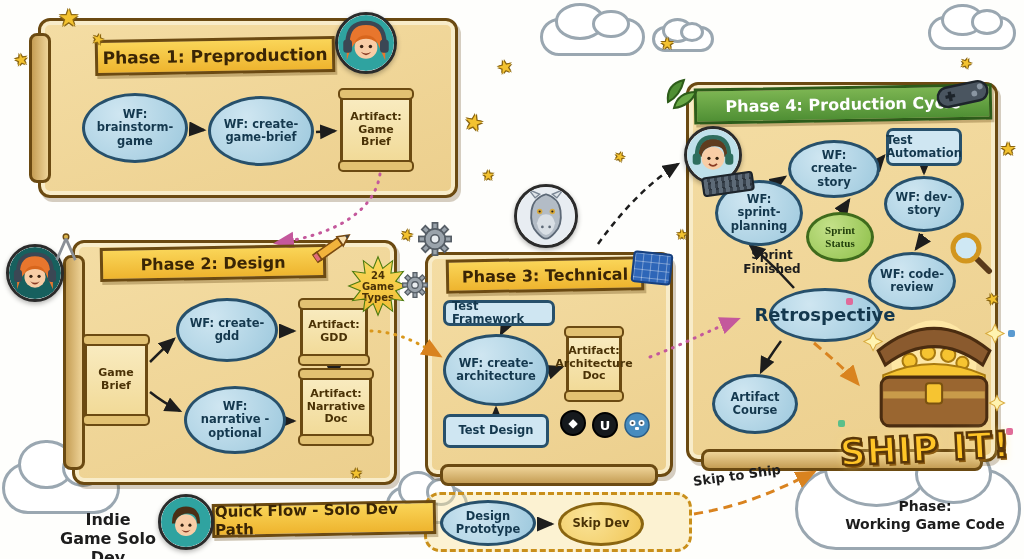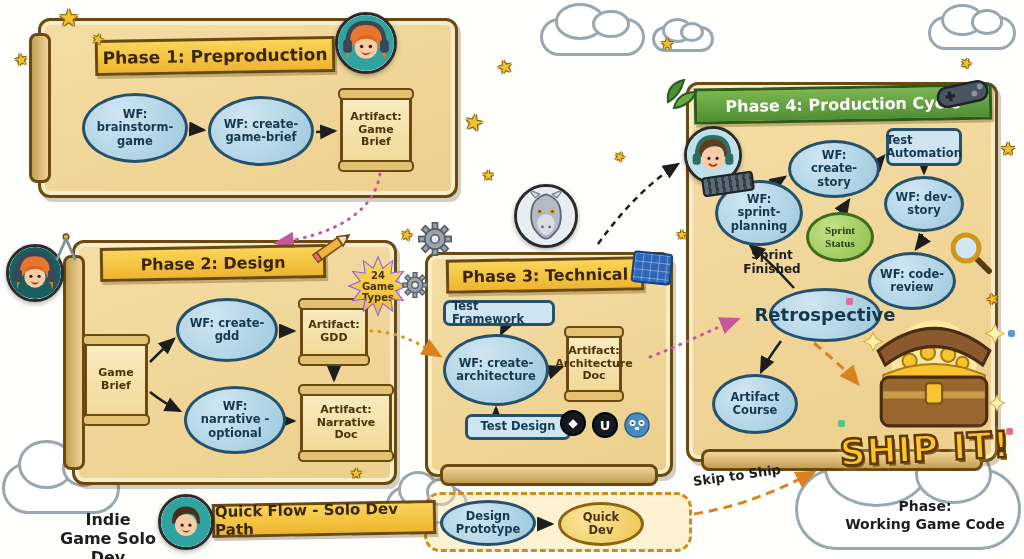--- a/index.html
+++ b/index.html
@@ -64,7 +64,7 @@
   .engine.unreal { background:#15191d; color:#fff; border:2px solid #000; }
 
   
-  .burst { position:absolute; clip-path:var(--star12); background:#8b5cf6; z-index:5; }
+  .burst { position:absolute; clip-path:var(--star12); background:#4d7c0f; z-index:5; }
   .burst-inner { position:absolute; inset:3px; clip-path:var(--star12); background:linear-gradient(#fbd95d,#f0bc33);
         display:flex; align-items:center; justify-content:center; text-align:center;
         font-size:10px; font-weight:bold; color:#4a3206; line-height:1.1; padding:10px; }

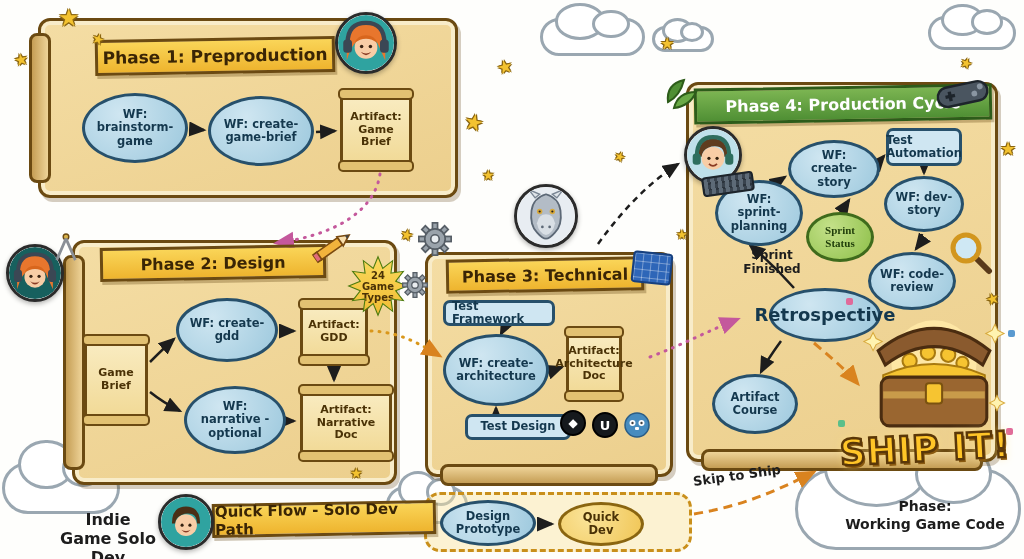--- a/index.html
+++ b/index.html
@@ -159,7 +159,7 @@
   <div class="wf" style="left:176px;top:298px;width:102px;height:64px">WF: create-gdd</div>
   <div class="wf" style="left:184px;top:386px;width:102px;height:68px">WF: narrative - optional</div>
   <div class="scrollnode" style="left:300px;top:302px;width:68px;height:60px">Artifact: GDD</div>
-  <div class="scrollnode" style="left:300px;top:388px;width:92px;height:70px">Artifact: Narrative Doc</div>
+  <div class="scrollnode" style="left:300px;top:372px;width:72px;height:70px">Artifact: Narrative Doc</div>
 
   <div class="avatar" style="left:6px;top:244px;width:58px;height:58px">
     <svg viewBox="0 0 64 64">

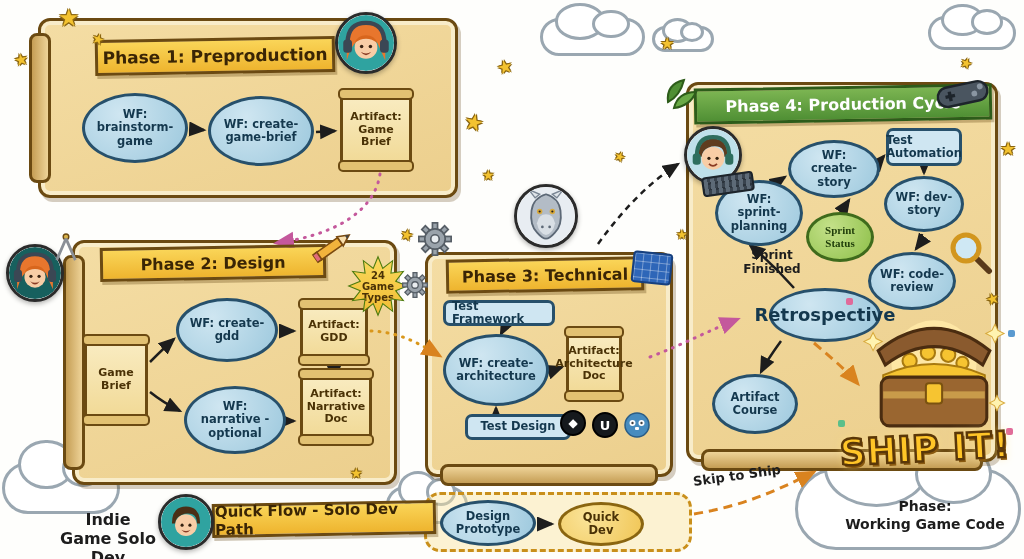--- a/index.html
+++ b/index.html
@@ -227,7 +227,7 @@
   <div class="rectnode" style="left:443px;top:300px;width:112px;height:26px">Test Framework</div>
   <div class="wf" style="left:443px;top:334px;width:106px;height:72px">WF: create-architecture</div>
   <div class="scrollnode" style="left:566px;top:330px;width:56px;height:68px">Artifact: Architecture Doc</div>
-  <div class="rectnode" style="left:465px;top:414px;width:106px;height:26px">Test Design</div>
+  <div class="rectnode" style="left:443px;top:414px;width:106px;height:34px">Test Design</div>
 
   <div class="engine unity" style="left:560px;top:410px">◆</div>
   <div class="engine unreal" style="left:592px;top:412px">U</div>

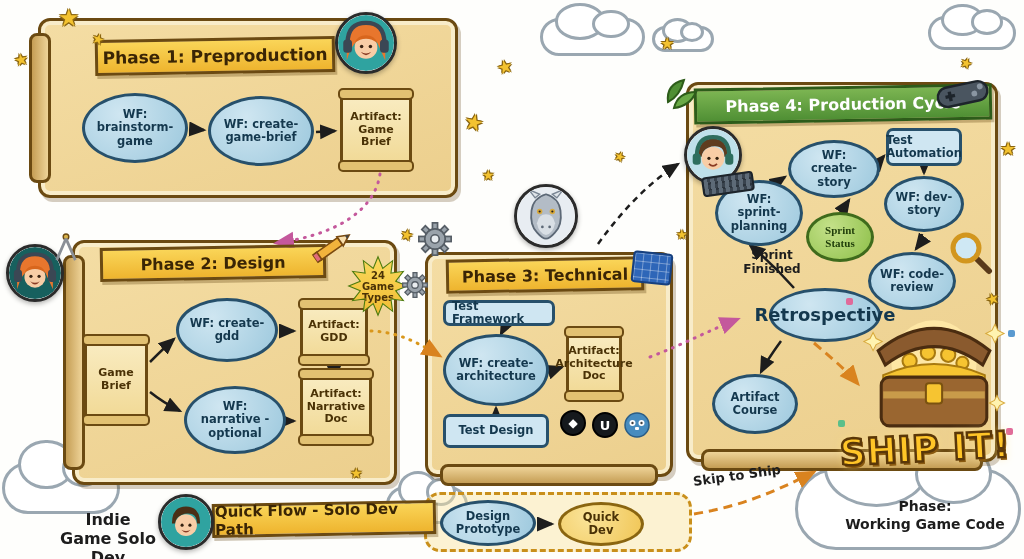--- a/index.html
+++ b/index.html
@@ -352,7 +352,7 @@
   </div>
   <div class="dashedbox" style="left:424px;top:492px;width:268px;height:60px"></div>
   <div class="wf" style="left:440px;top:500px;width:96px;height:46px">Design Prototype</div>
-  <div class="wf gold" style="left:558px;top:502px;width:86px;height:44px">Quick Dev</div>
+  <div class="wf gold" style="left:558px;top:502px;width:86px;height:44px">Skip Dev</div>
   <div class="freelabel" style="left:692px;top:468px;width:90px;font-size:13px;transform:rotate(-8deg)">Skip to Ship</div>
 
   <svg class="arrows" viewBox="0 0 1024 559">

